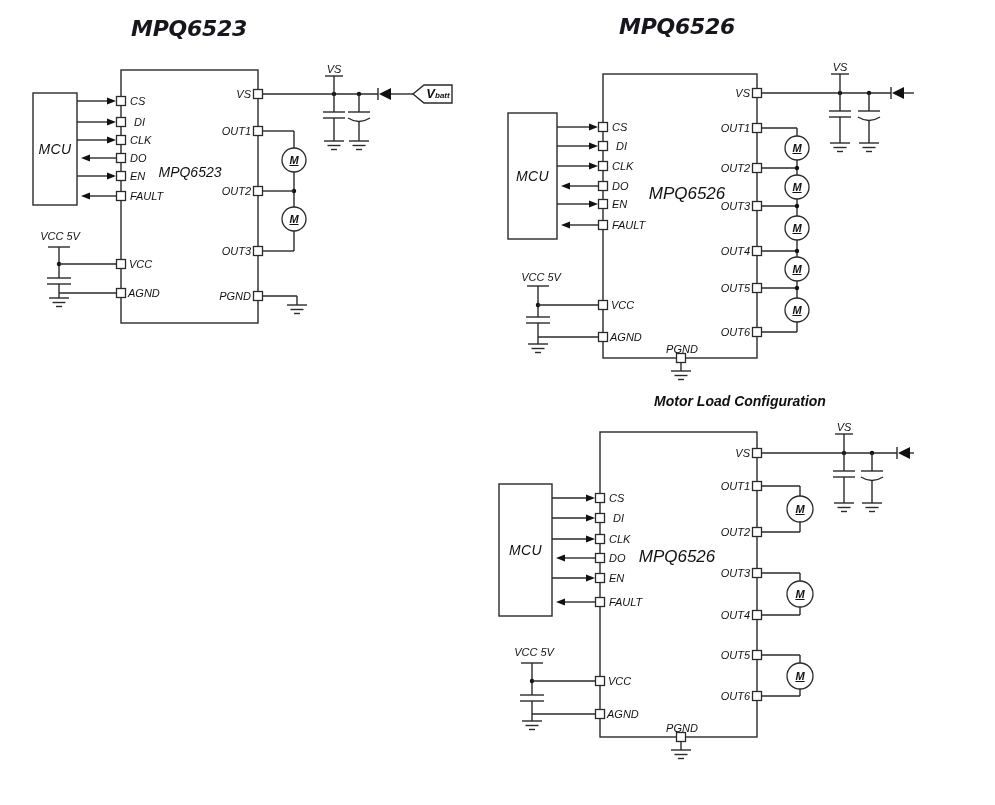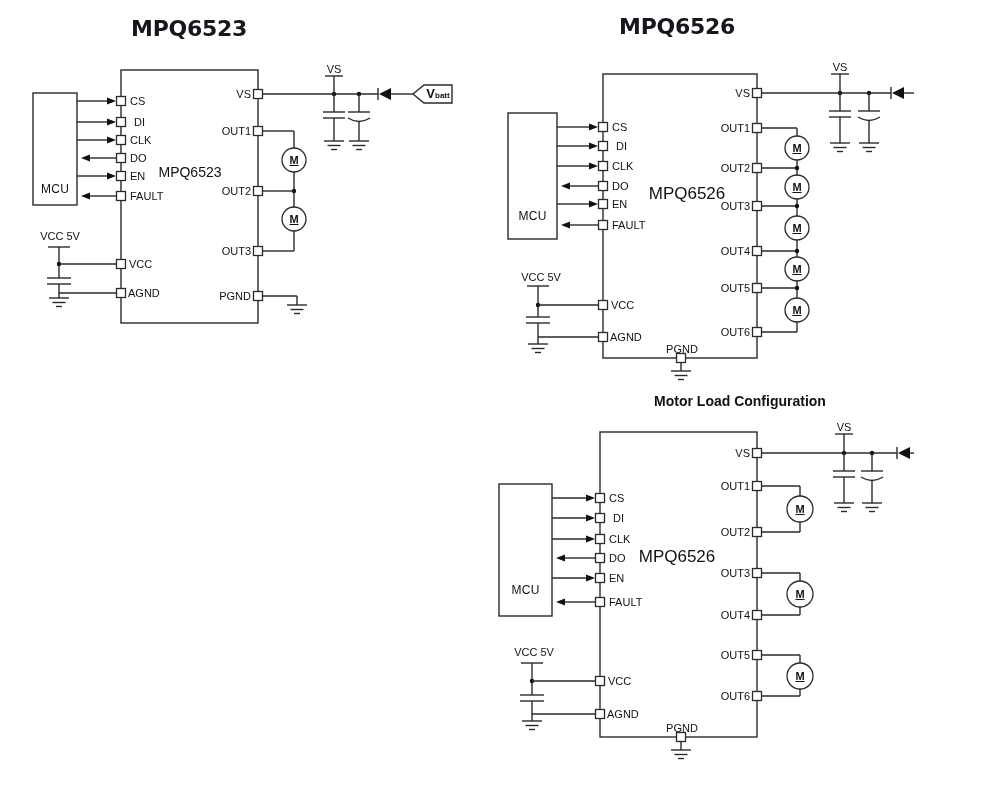--- a/index.html
+++ b/index.html
@@ -4,7 +4,7 @@
 <style>
   html,body{margin:0;padding:0;background:#ffffff;}
   #canvas{position:relative;width:914px;height:805px;background:#ffffff;overflow:hidden;
-          font-family:"Liberation Sans",sans-serif;color:#111111;}
+          font-family:"Liberation Sans",sans-serif;color:#111111;font-style:italic;}
   svg{position:absolute;left:0;top:0;}
   .w{stroke:#2a2a2a;stroke-width:1.4;fill:none;}
   .sq{fill:#ffffff;stroke:#2a2a2a;stroke-width:1.3;}

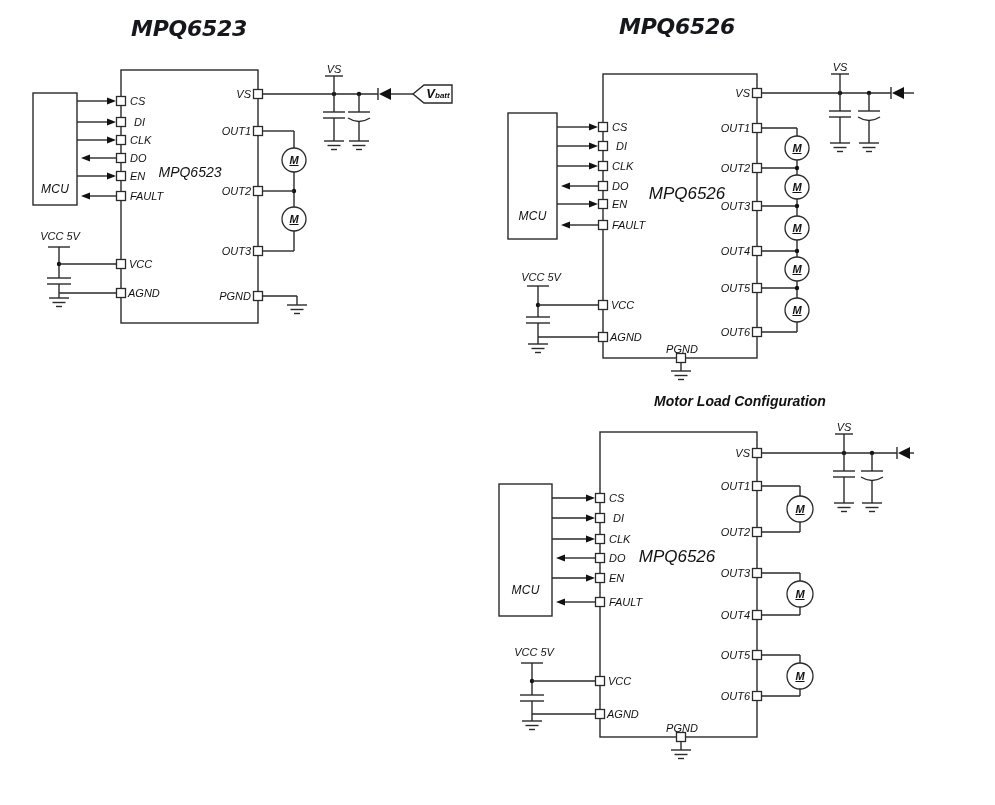--- a/index.html
+++ b/index.html
@@ -17,7 +17,7 @@
   .title{font-family:"DejaVu Sans",sans-serif;font-size:22px;line-height:26px;font-weight:bold;letter-spacing:-0.3px;color:#16161d;}
   .chip-sm{font-size:14px;line-height:15px;}
   .chip-lg{font-size:17px;line-height:18px;}
-  .mcu{font-size:12px;line-height:17px;letter-spacing:0.3px;margin-top:40px;}
+  .mcu{font-size:14px;line-height:17px;letter-spacing:0.3px;}
   .caption{font-size:14px;line-height:15px;font-weight:bold;}
   .mlbl{font-size:11px;line-height:12px;font-weight:bold;text-decoration:underline;}
   .vbatt-lbl{display:flex;align-items:center;justify-content:center;font-size:13px;font-weight:bold;}

